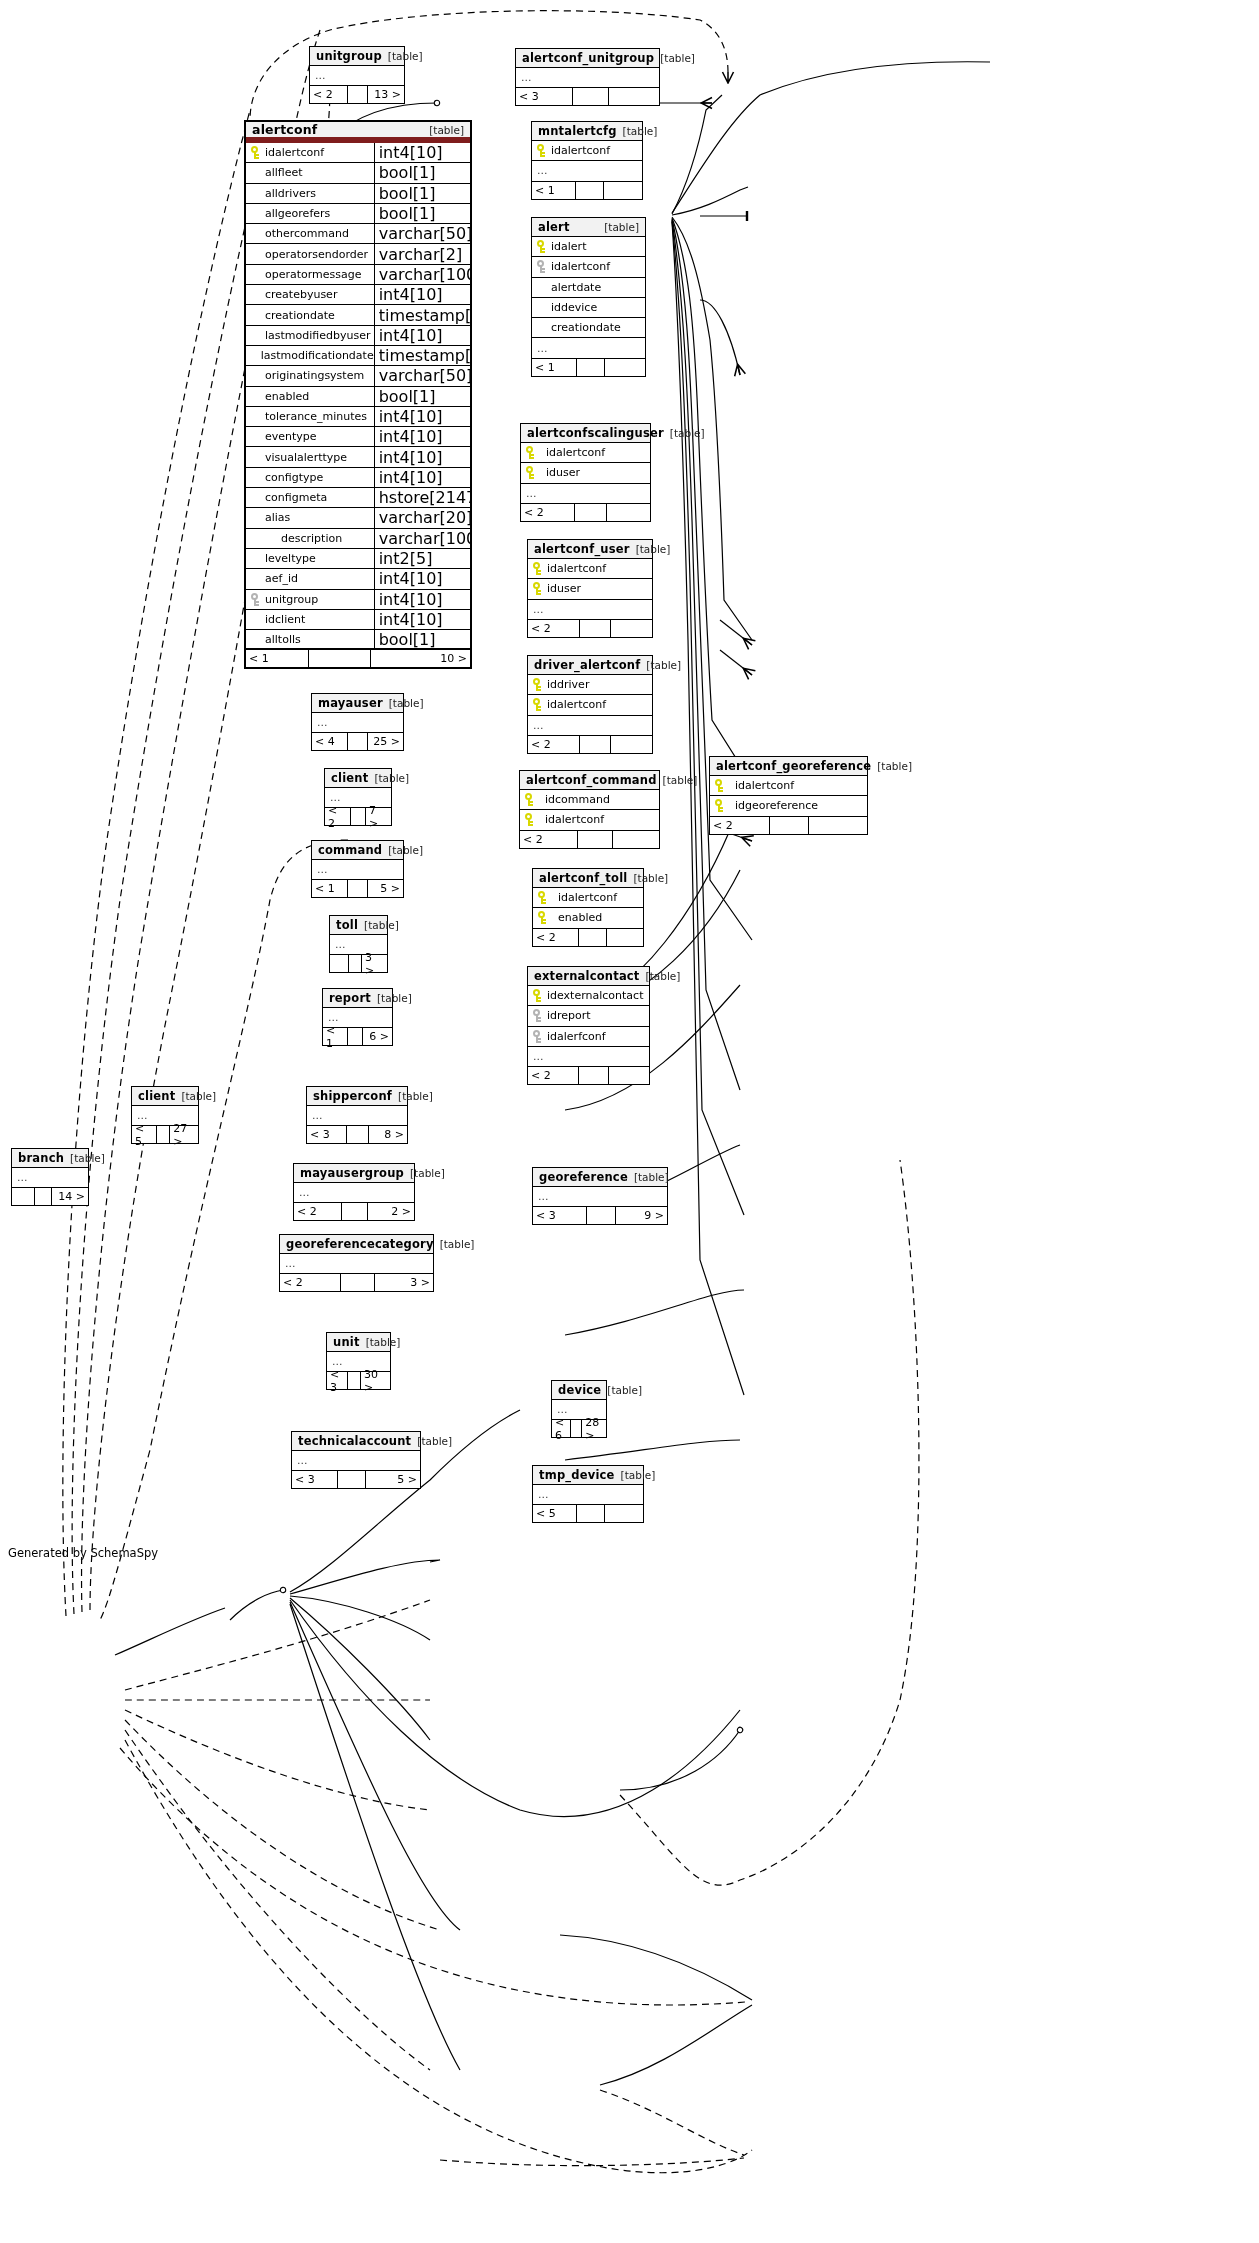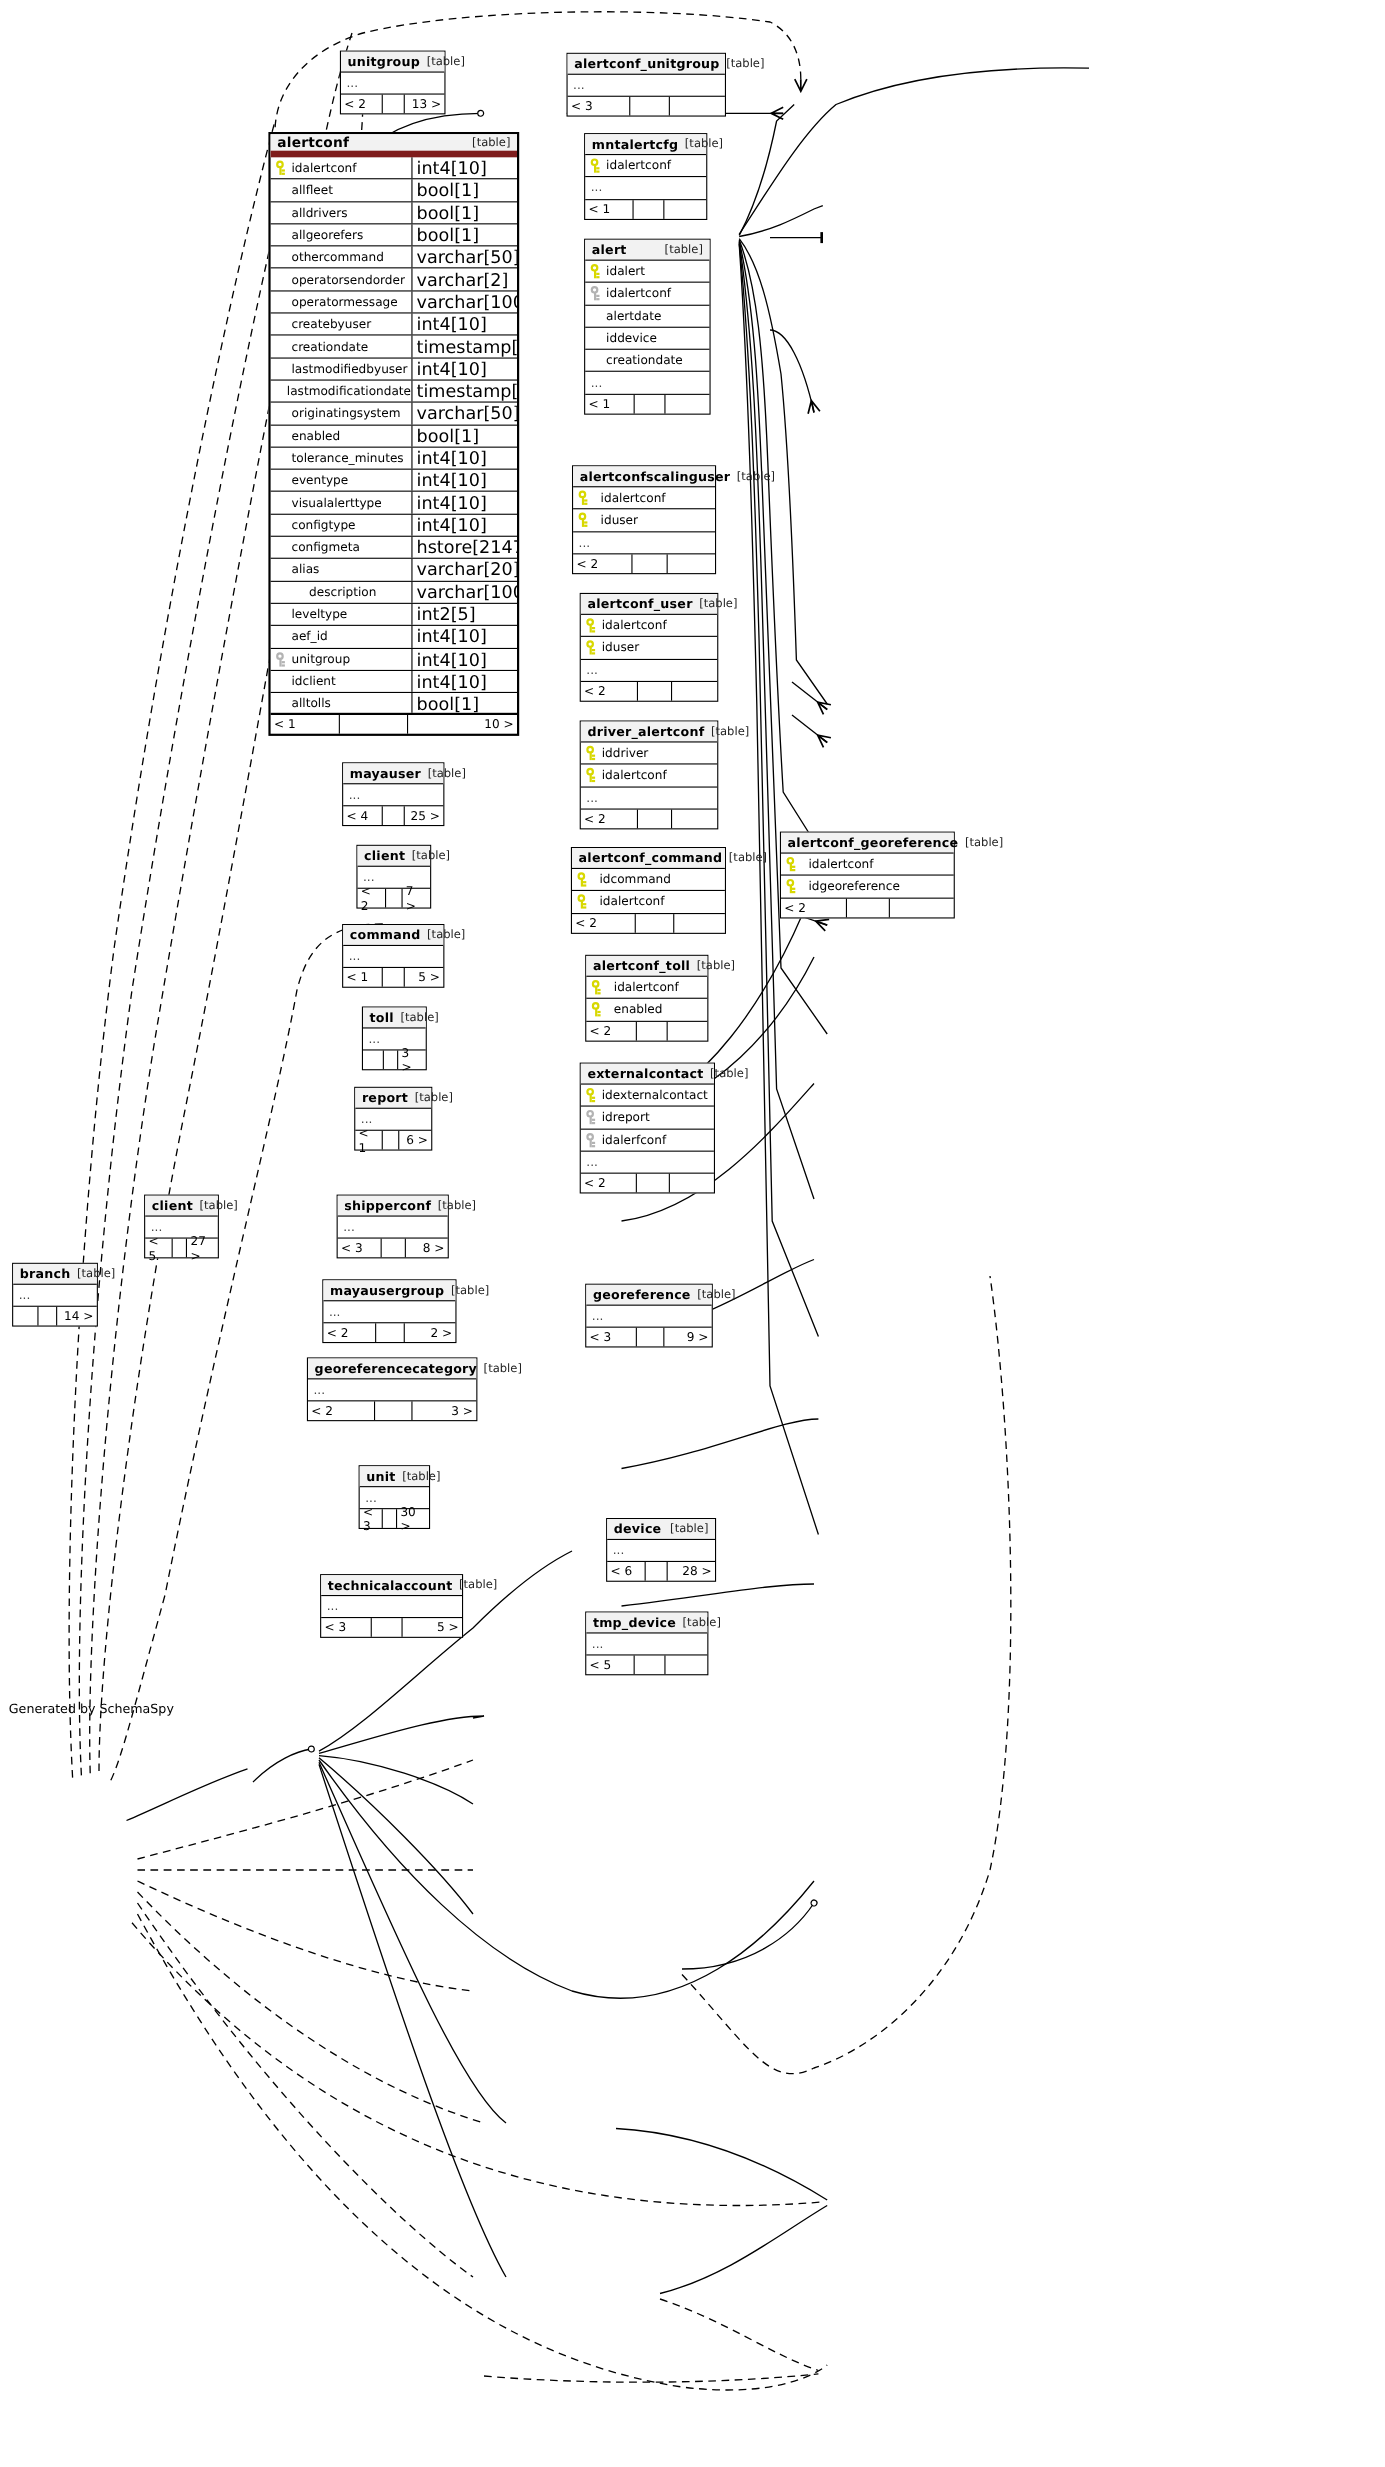--- a/index.html
+++ b/index.html
@@ -842,7 +842,7 @@
     </div>
   </div>
 
-  <div class="tbl" style="left:532px;top:1167px;width:116px;">
+  <div class="tbl" style="left:532px;top:1167px;width:136px;">
     <div class="hdr">
       <span class="nm">georeference</span>
       <span class="tg">[table]</span>

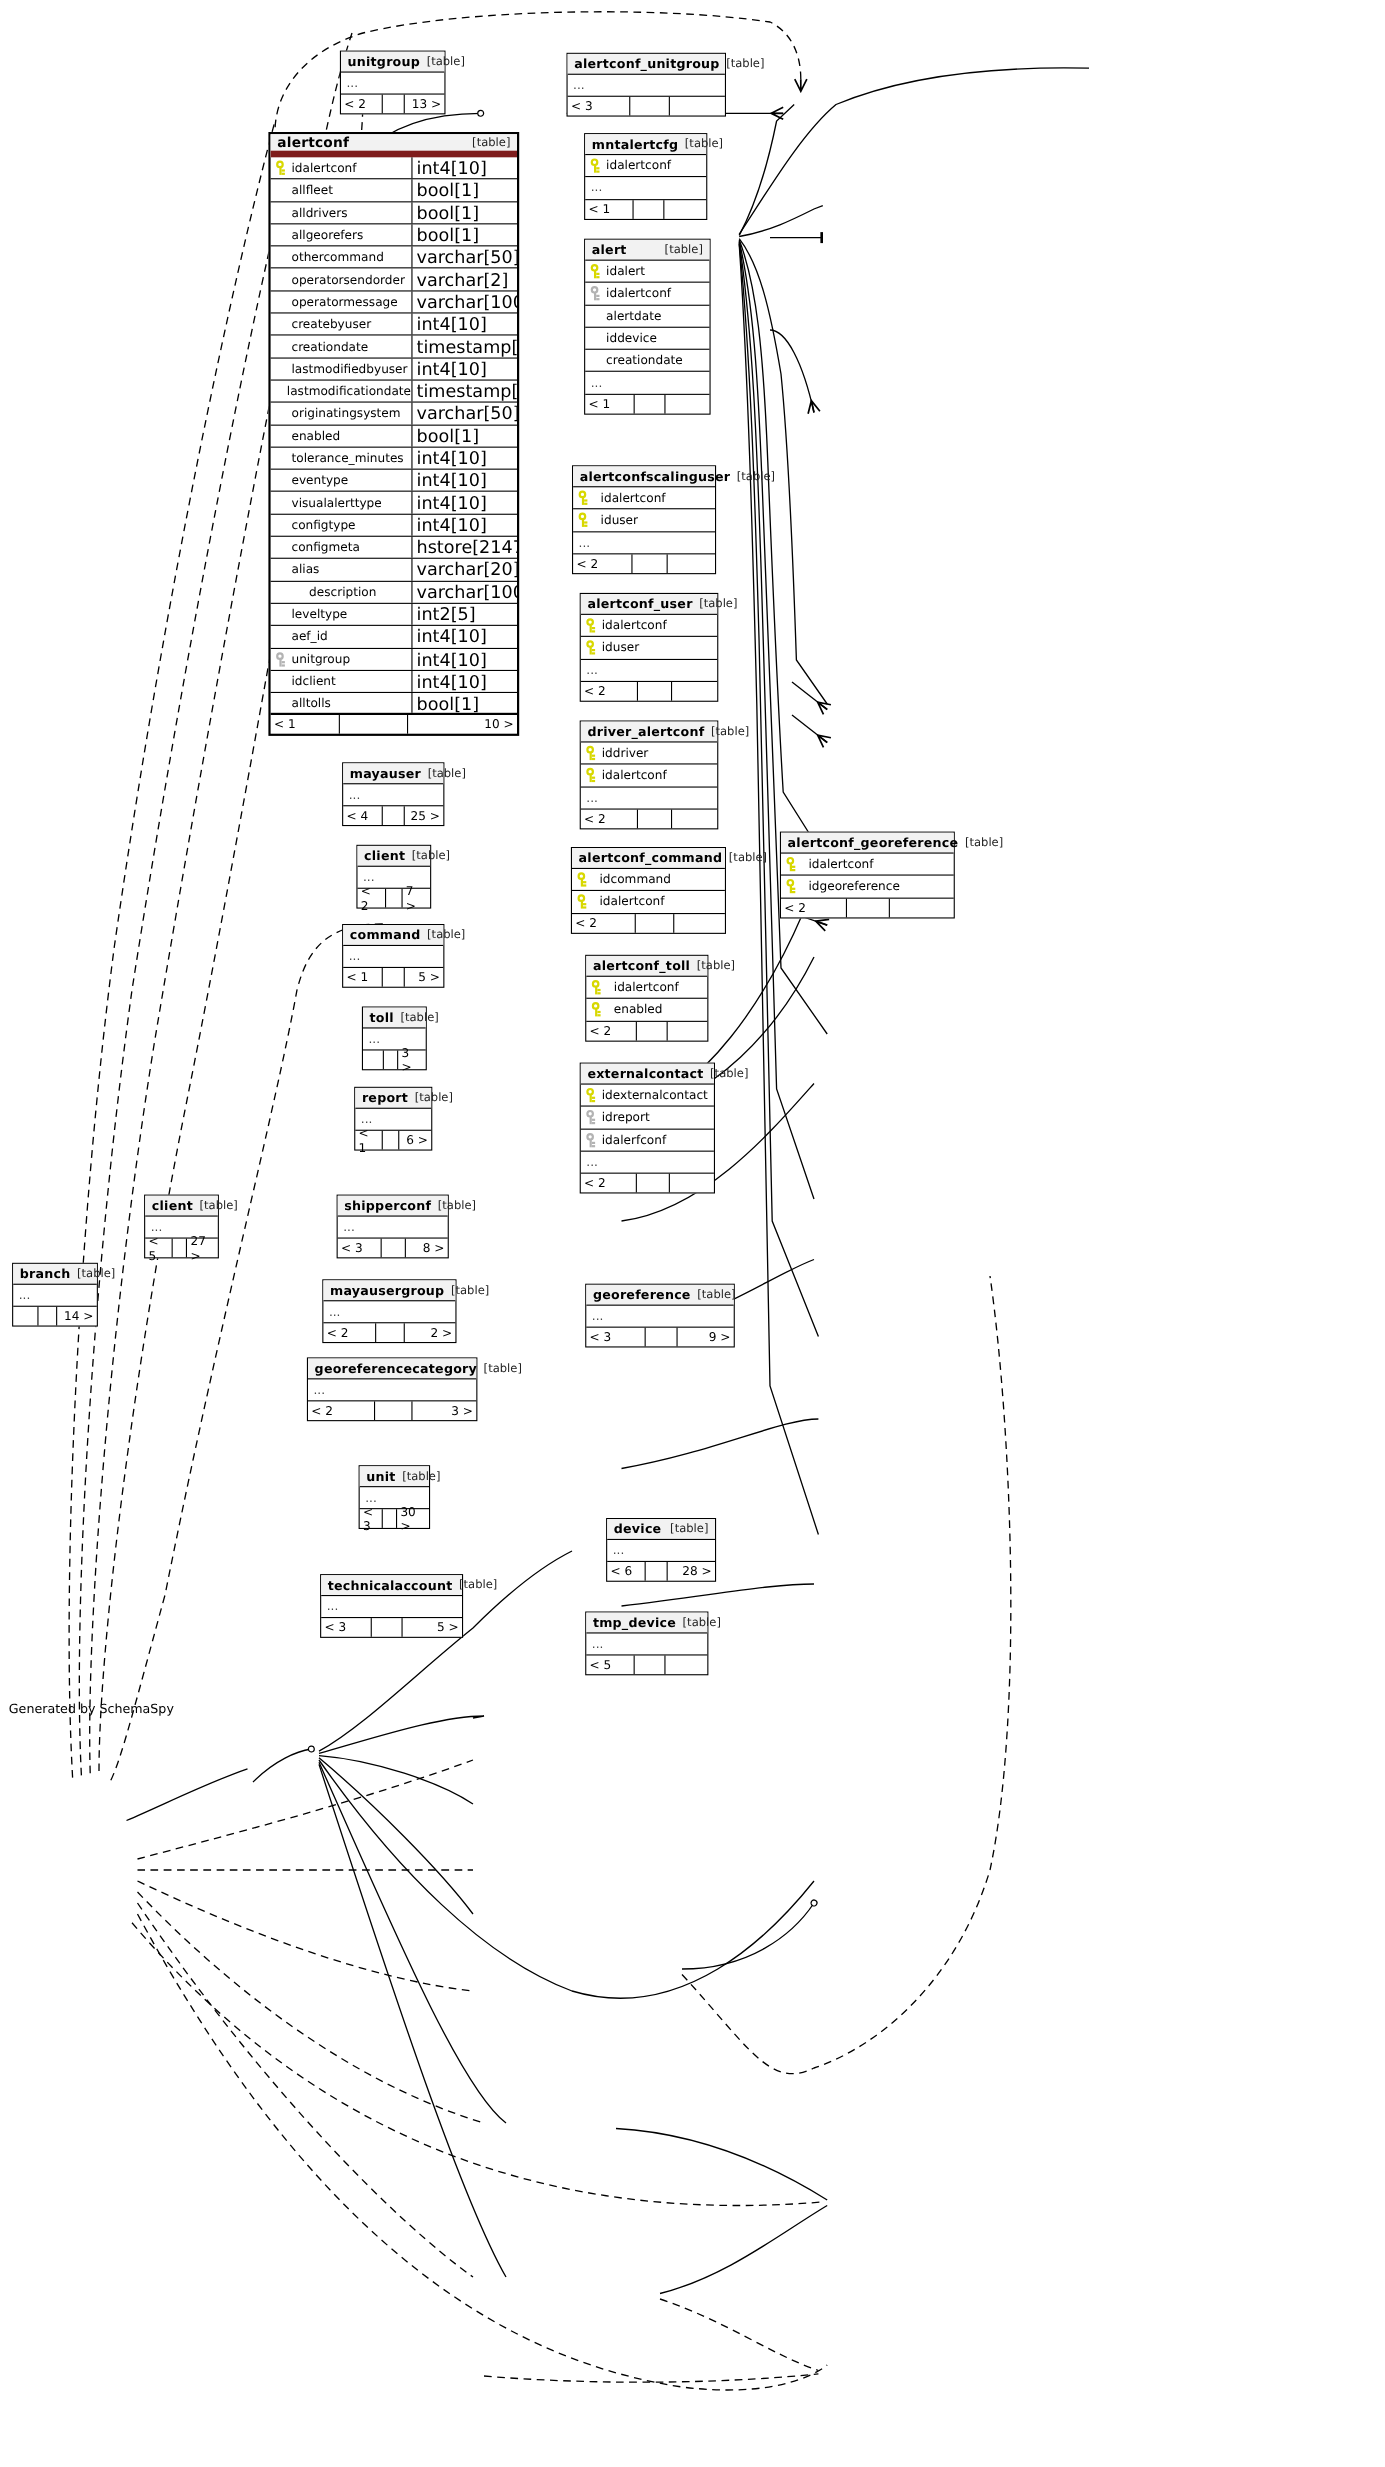--- a/index.html
+++ b/index.html
@@ -872,7 +872,7 @@
     </div>
   </div>
 
-  <div class="tbl" style="left:551px;top:1380px;width:100px;">
+  <div class="tbl" style="left:551px;top:1380px;width:56px;">
     <div class="hdr">
       <span class="nm">device</span>
       <span class="tg">[table]</span>

